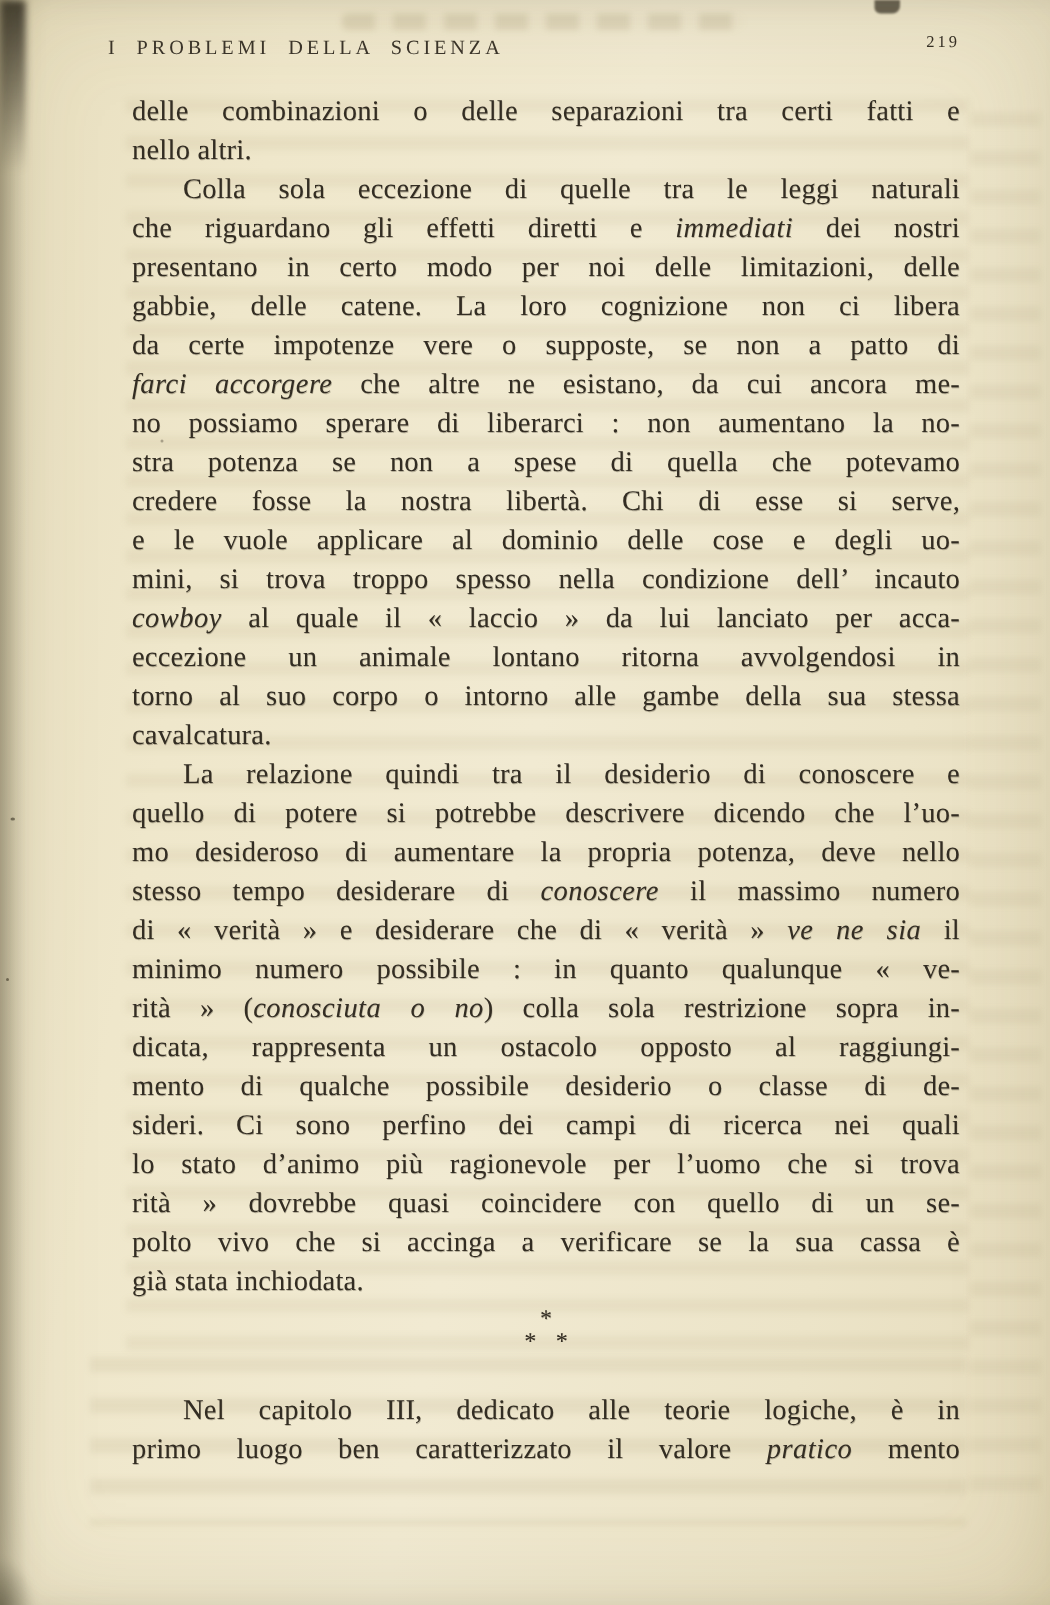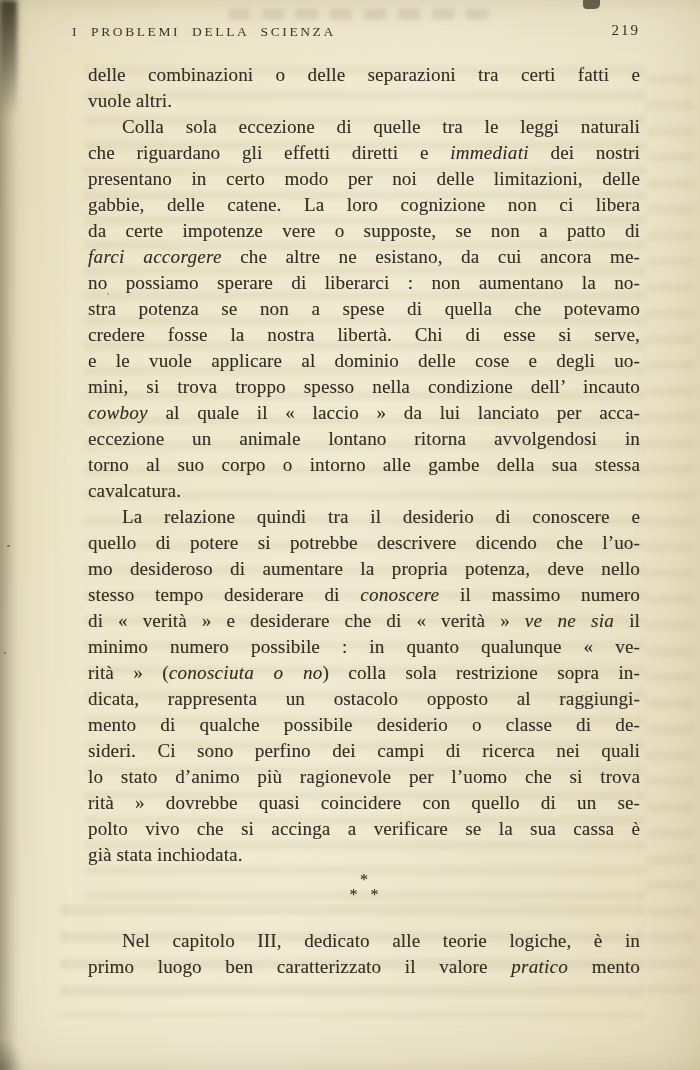--- a/index.html
+++ b/index.html
@@ -24,7 +24,7 @@
   }
   .page-number{
     position:absolute;right:0;top:0;
-    font-size:15px;letter-spacing:2px;color:#332d23;
+    font-size:11px;letter-spacing:2px;color:#332d23;
   }
   
   .page-text{

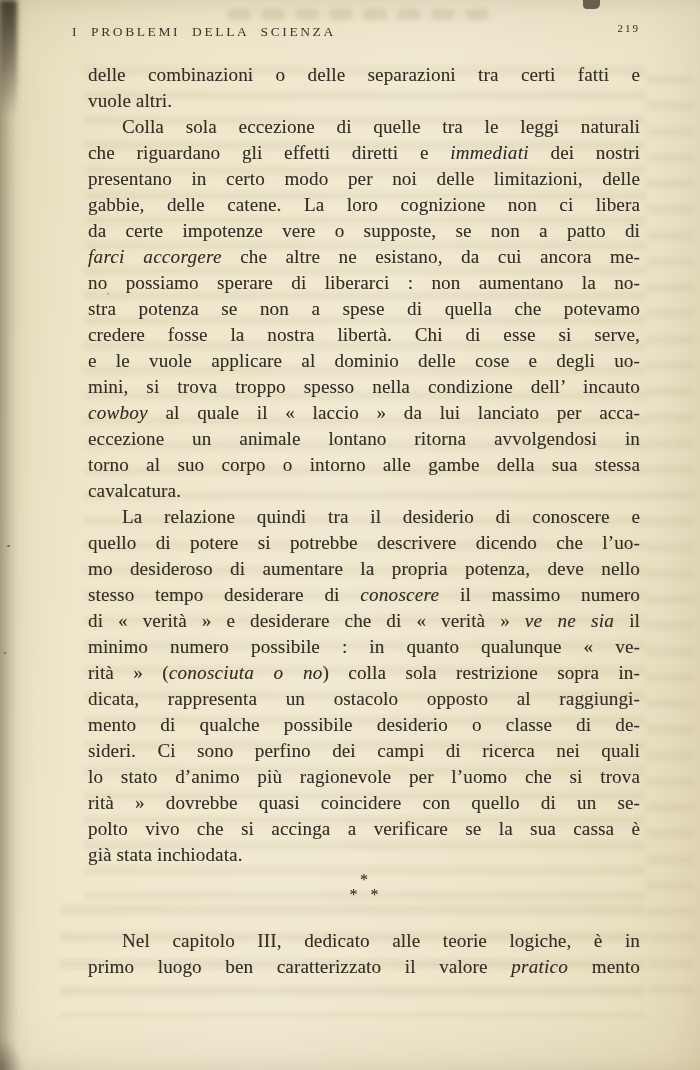--- a/index.html
+++ b/index.html
@@ -114,7 +114,7 @@
   <div class="page-text">
       <div class="para">
         <div class="line"><span>delle combinazioni o delle separazioni tra certi fatti e</span></div>
-        <div class="line endline"><span>vuole altri.</span></div>
+        <div class="line endline"><span>nello altri.</span></div>
       </div>
       <div class="para">
         <div class="line indent"><span>Colla sola eccezione di quelle tra le leggi naturali</span></div>

